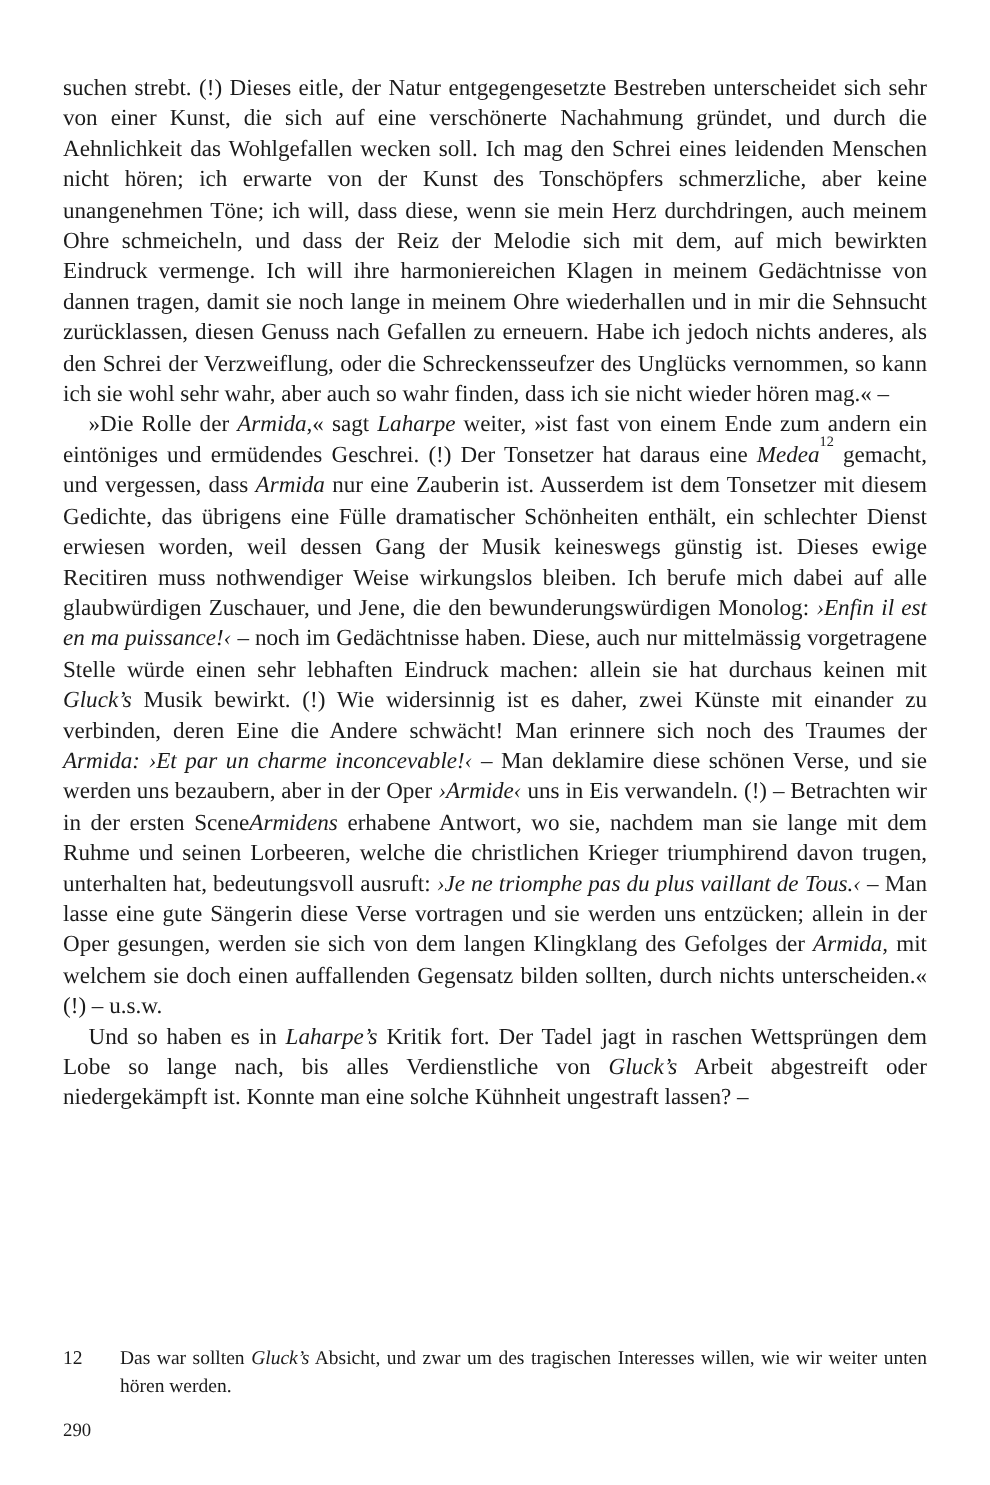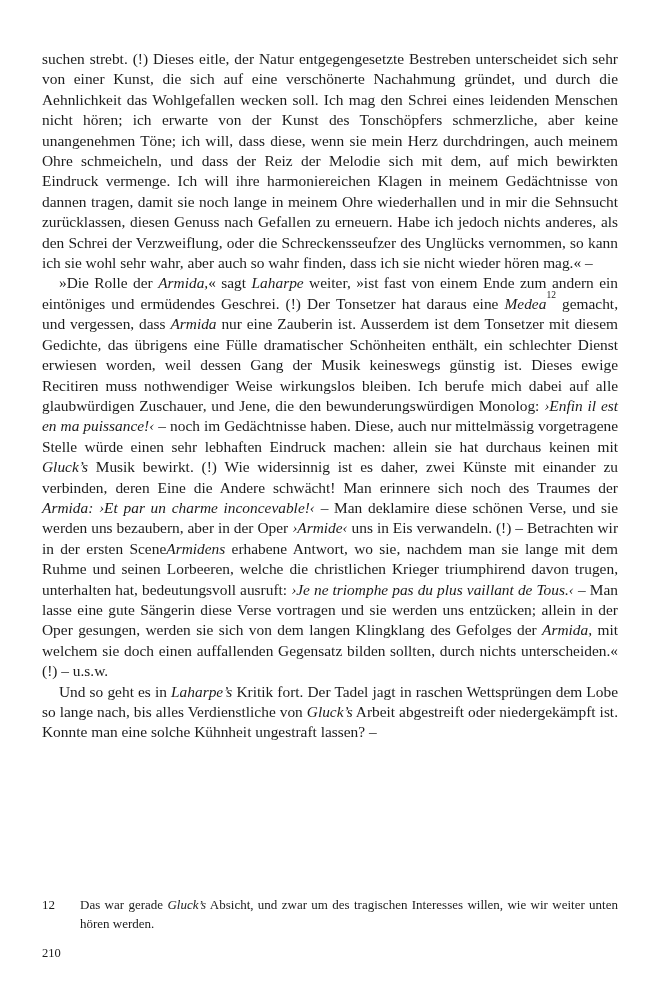--- a/index.html
+++ b/index.html
@@ -79,7 +79,7 @@
   <div class="text-block" id="text-block">
       <p class="para"><span>suchen strebt. (!) Dieses eitle, der Natur entgegengesetzte Bestreben unterscheidet sich sehr von einer Kunst, die sich auf eine verschönerte Nachahmung gründet, und durch die Aehnlichkeit das Wohlgefallen wecken soll. Ich mag den Schrei eines leidenden Menschen nicht hören; ich erwarte von der Kunst des Tonschöpfers schmerzliche, aber keine unangenehmen Töne; ich will, dass diese, wenn sie mein Herz durchdringen, auch meinem Ohre schmeicheln, und dass der Reiz der Melodie sich mit dem, auf mich bewirkten Eindruck vermenge. Ich will ihre harmoniereichen Klagen in meinem Gedächtnisse von dannen tragen, damit sie noch lange in meinem Ohre wiederhallen und in mir die Sehnsucht zurücklassen, diesen Genuss nach Gefallen zu erneuern. Habe ich jedoch nichts anderes, als den Schrei der Verzweiflung, oder die Schreckensseufzer des Unglücks vernommen, so kann ich sie wohl sehr wahr, aber auch so wahr finden, dass ich sie nicht wieder hören mag.« –</span></p>
       <p class="para indent"><span>»Die Rolle der </span><i>Armida,</i><span>« sagt </span><i>Laharpe</i><span> weiter, »ist fast von einem Ende zum andern ein eintöniges und ermüdendes Geschrei. (!) Der Tonsetzer hat daraus eine </span><i>Medea</i><sup class="fn-ref">12</sup><span> gemacht, und vergessen, dass </span><i>Armida</i><span> nur eine Zauberin ist. Ausserdem ist dem Tonsetzer mit diesem Gedichte, das übrigens eine Fülle dramatischer Schönheiten enthält, ein schlechter Dienst erwiesen worden, weil dessen Gang der Musik keineswegs günstig ist. Dieses ewige Recitiren muss nothwendiger Weise wirkungslos bleiben. Ich berufe mich dabei auf alle glaubwürdigen Zuschauer, und Jene, die den bewunderungswürdigen Monolog: </span><i>›Enfin il est en ma puissance!‹</i><span> – noch im Gedächtnisse haben. Diese, auch nur mittelmässig vorgetragene Stelle würde einen sehr lebhaften Eindruck machen: allein sie hat durchaus keinen mit </span><i>Gluck’s</i><span> Musik bewirkt. (!) Wie widersinnig ist es daher, zwei Künste mit einander zu verbinden, deren Eine die Andere schwächt! Man erinnere sich noch des Traumes der </span><i>Armida: ›Et par un charme inconcevable!‹</i><span> – Man deklamire diese schönen Verse, und sie werden uns bezaubern, aber in der Oper </span><i>›Armide‹</i><span> uns in Eis verwandeln. (!) – Betrachten wir in der ersten Scene</span><i>Armidens</i><span> erhabene Antwort, wo sie, nachdem man sie lange mit dem Ruhme und seinen Lorbeeren, welche die christlichen Krieger triumphirend davon trugen, unterhalten hat, bedeutungsvoll ausruft: </span><i>›Je ne triomphe pas du plus vaillant de Tous.‹</i><span> – Man lasse eine gute Sängerin diese Verse vortragen und sie werden uns entzücken; allein in der Oper gesungen, werden sie sich von dem langen Klingklang des Gefolges der </span><i>Armida,</i><span> mit welchem sie doch einen auffallenden Gegensatz bilden sollten, durch nichts unterscheiden.« (!) – u.s.w.</span></p>
-      <p class="para indent"><span>Und so geht es in </span><i>Laharpe’s</i><span> Kritik fort. Der Tadel jagt in raschen Wettsprüngen dem Lobe so lange nach, bis alles Verdienstliche von </span><i>Gluck’s</i><span> Arbeit abgestreift oder niedergekämpft ist. Konnte man eine solche Kühnheit ungestraft lassen? –</span></p>
+      <p class="para indent"><span>Und so haben es in </span><i>Laharpe’s</i><span> Kritik fort. Der Tadel jagt in raschen Wettsprüngen dem Lobe so lange nach, bis alles Verdienstliche von </span><i>Gluck’s</i><span> Arbeit abgestreift oder niedergekämpft ist. Konnte man eine solche Kühnheit ungestraft lassen? –</span></p>
     </div>
 
   <div class="footnote-block">

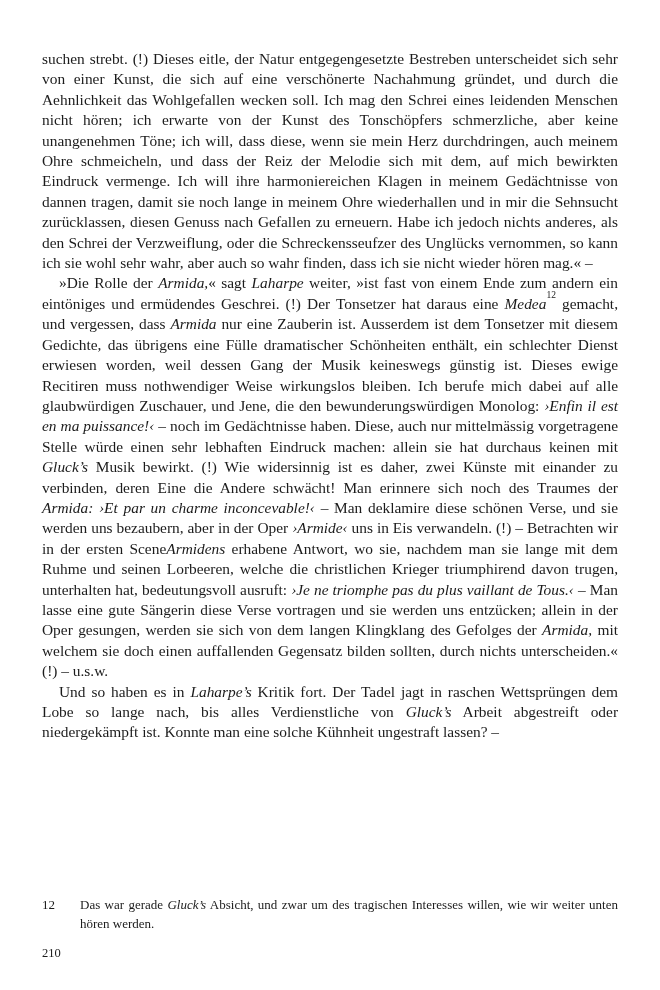--- a/index.html
+++ b/index.html
@@ -85,7 +85,7 @@
   <div class="footnote-block">
     <div class="footnote">
       <span class="fn-marker">12</span>
-      <span class="fn-text" id="footnote-text"><span>Das war gerade </span><i>Gluck’s</i><span> Absicht, und zwar um des tragischen Interesses willen, wie wir weiter unten hören werden.</span></span>
+      <span class="fn-text" id="footnote-text"><span>Das war sollten </span><i>Gluck’s</i><span> Absicht, und zwar um des tragischen Interesses willen, wie wir weiter unten hören werden.</span></span>
     </div>
   </div>
 

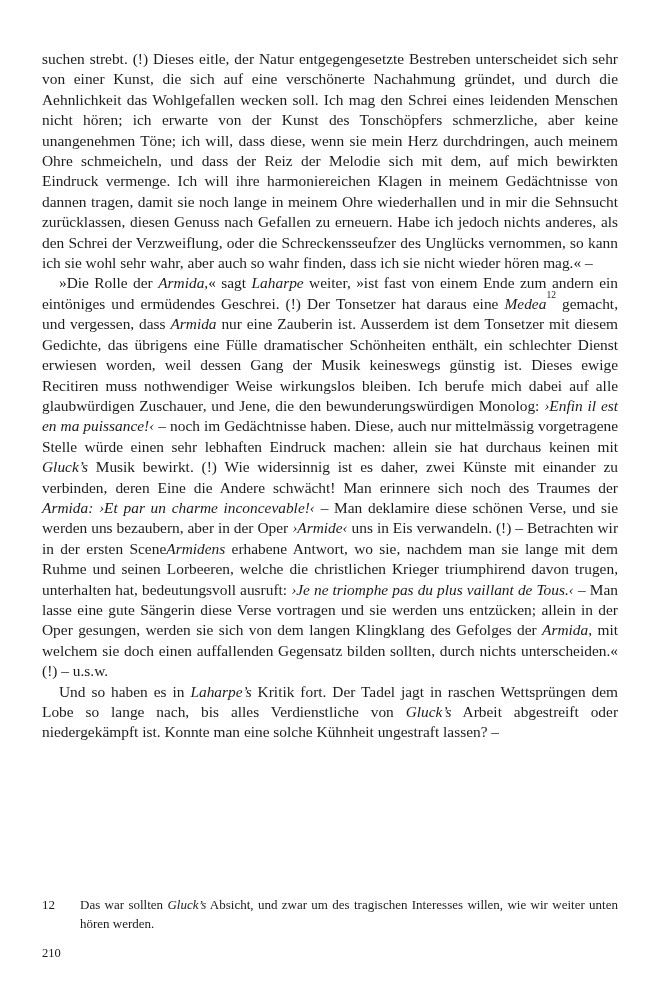--- a/index.html
+++ b/index.html
@@ -89,7 +89,7 @@
     </div>
   </div>
 
-  <div class="page-number">210</div>
+  <div class="page-number">290</div>
 
 </div>
 

